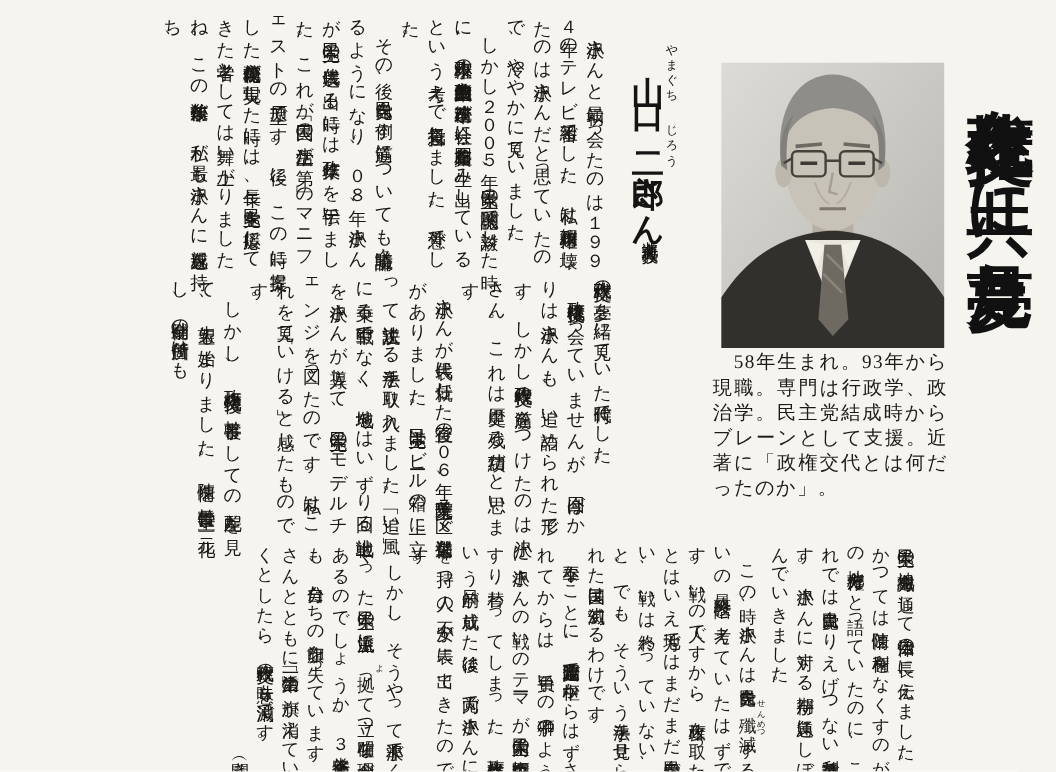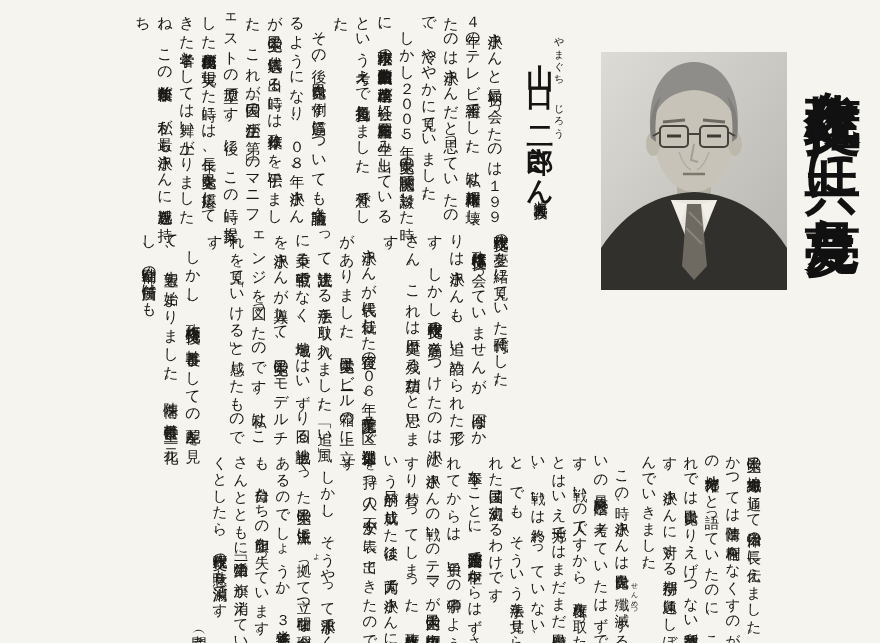--- a/index.html
+++ b/index.html
@@ -106,6 +106,7 @@
     <ruby><span>山口</span><rt>やまぐち</rt></ruby><span>　</span><ruby><span>二郎</span><rt>じろう</rt></ruby><span>さん</span><span class="title">北海道大教授</span>
   </div>
 
+  <p class="caption">　58年生まれ。93年から現職。専門は行政学、政治学。民主党結成時からブレーンとして支援。近著に「政権交代とは何だったのか」。</p>
 
   <section class="band band1">
     <p>　小沢さんと最初に会ったのは１９９４年のテレビ番組でした。私は細川政権を壊したのは小沢さんだと思っていたので、冷ややかに見ていました。</p>

